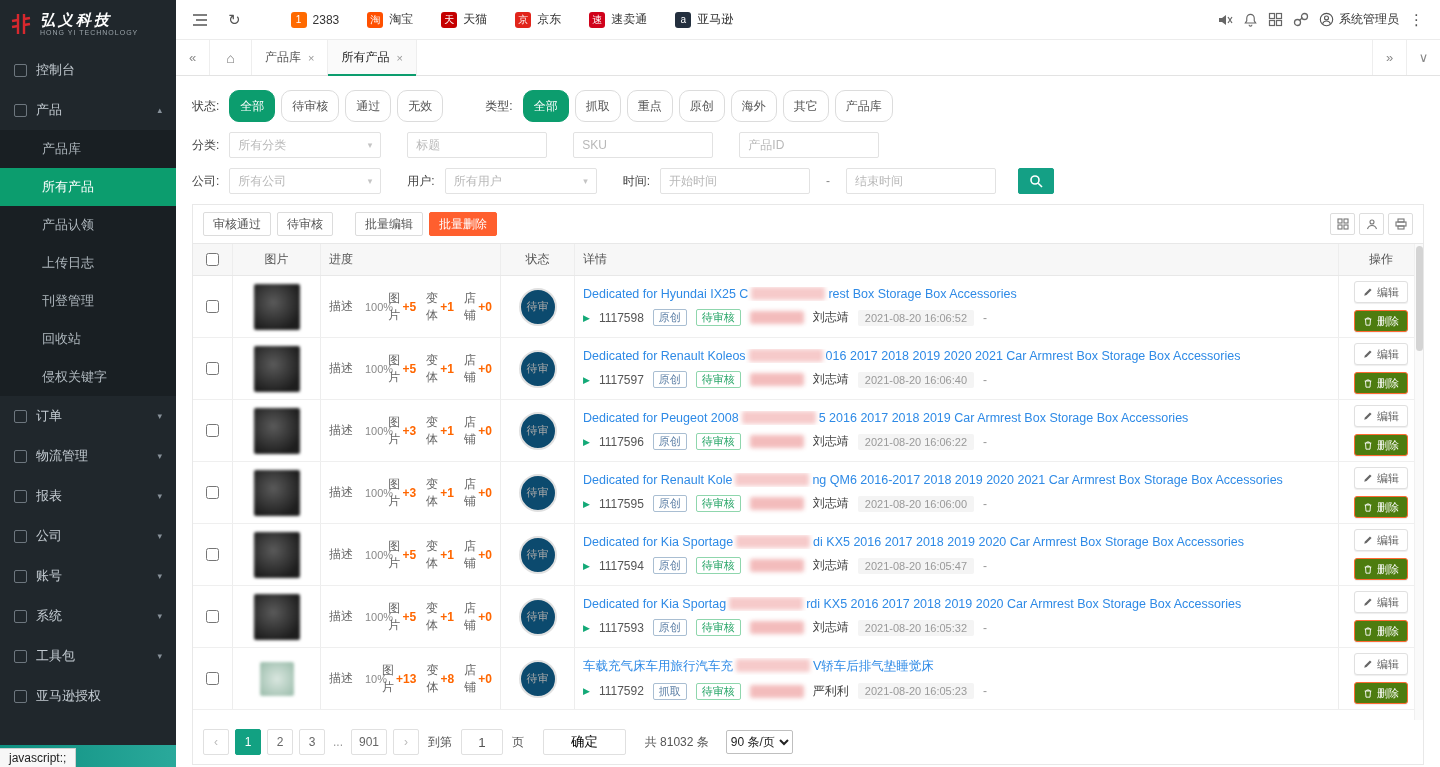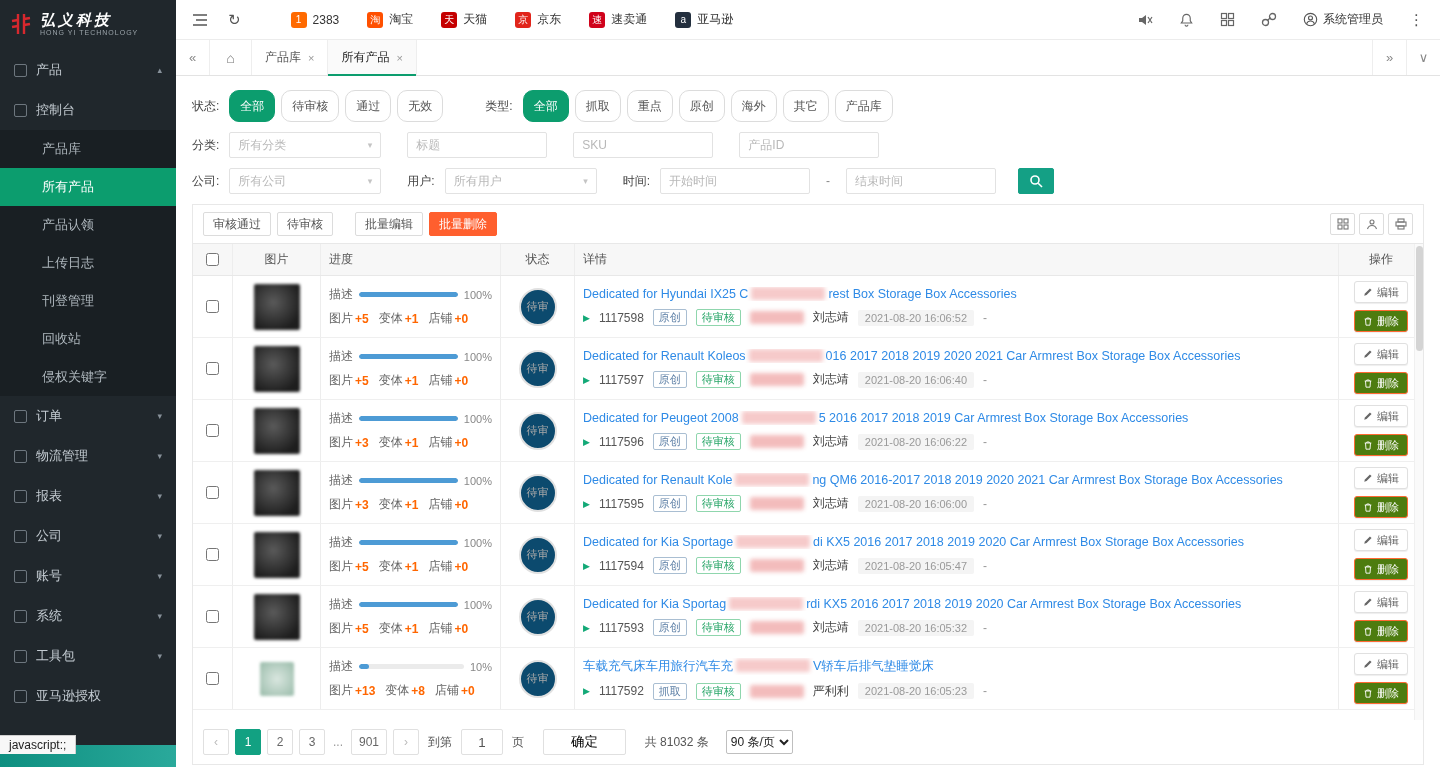--- a/index.html
+++ b/index.html
@@ -31,7 +31,7 @@
 .toplinks{display:flex;gap:28px;margin-left:30px;}
 .toplink{display:flex;align-items:center;gap:6px;cursor:pointer;color:#333;}
 .toplink-ic{width:16px;height:16px;border-radius:3px;color:#fff;font-size:10px;display:flex;align-items:center;justify-content:center;flex:none;}
-.tb-right{margin-left:auto;display:flex;align-items:center;gap:26px;}
+.tb-right{margin-left:auto;display:flex;align-items:center;gap:10px;}
 .tb-admin{display:flex;align-items:center;gap:5px;cursor:pointer;color:#333;}
 
 

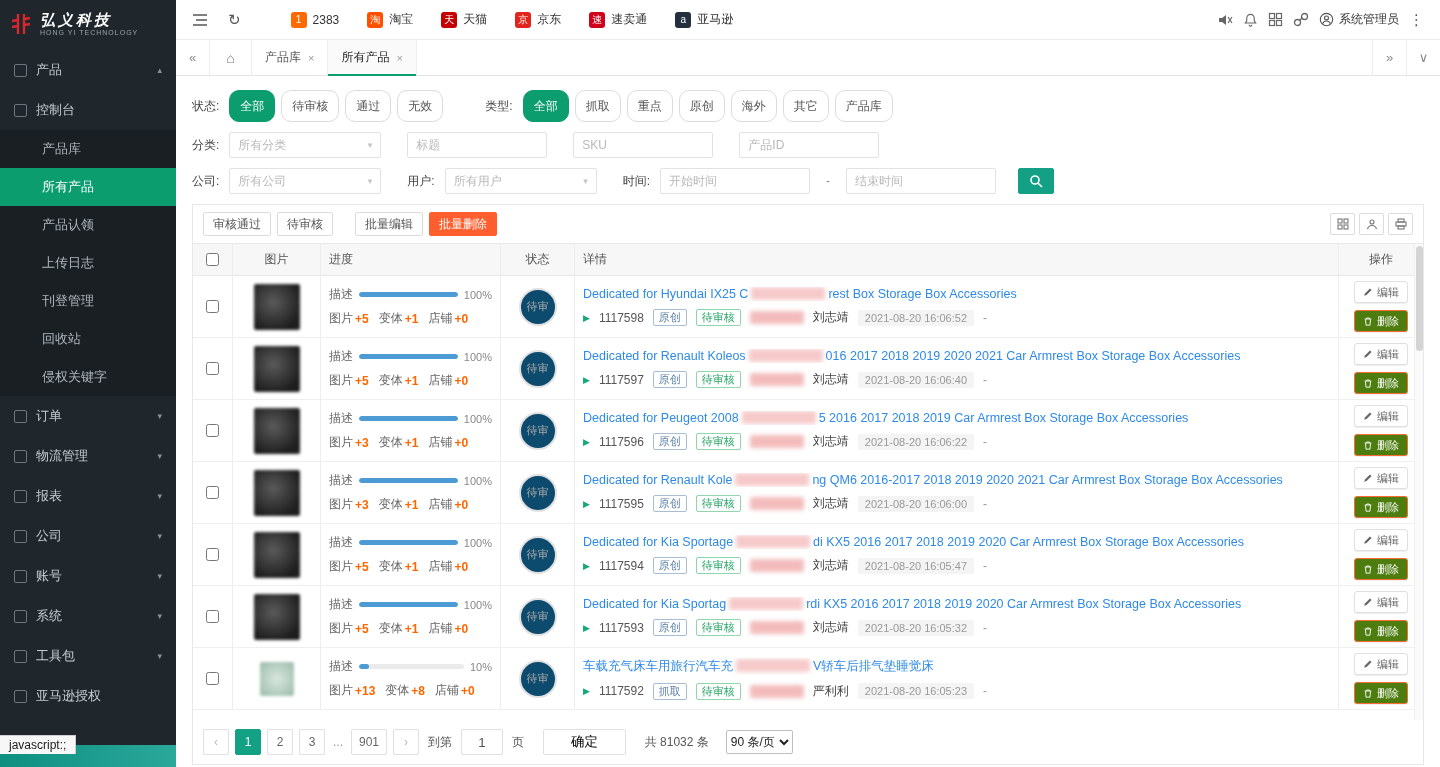--- a/index.html
+++ b/index.html
@@ -150,12 +150,12 @@
     <nav class="menu" id="sidebar-menu">
         <div class="mitem">
           <span class="micon"></span>
+          <span class="mlabel">控制台</span>
+        </div>
+        <div class="mitem">
+          <span class="micon"></span>
           <span class="mlabel">产品</span>
           <span class="mcaret">▴</span>
-        </div>
-        <div class="mitem">
-          <span class="micon"></span>
-          <span class="mlabel">控制台</span>
         </div>
         <div class="submenu">
           <div class="sitem">产品库</div>

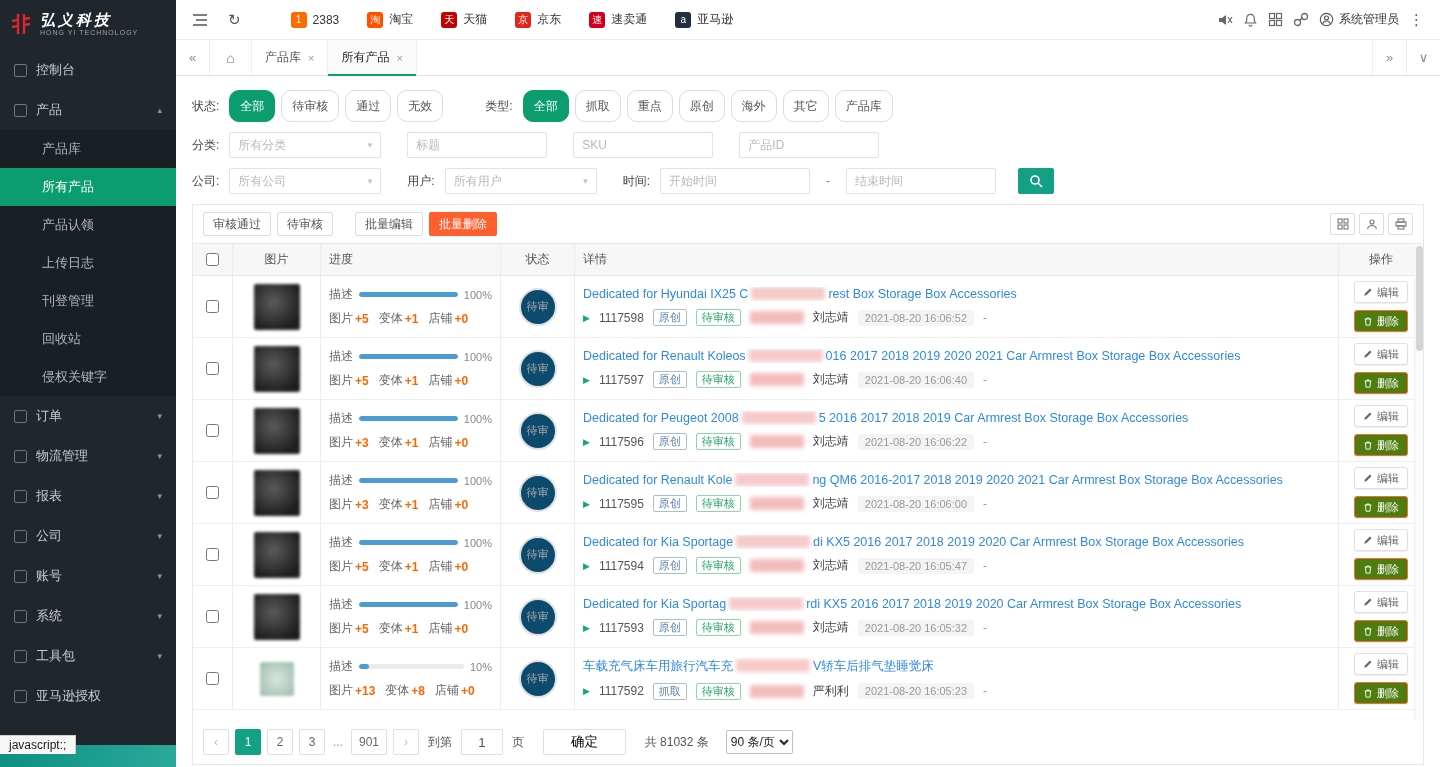--- a/index.html
+++ b/index.html
@@ -83,7 +83,7 @@
 .c-act{width:84px;flex:none;justify-content:center;border-right:none;}
 .thumb{width:46px;height:46px;border-radius:2px;background:radial-gradient(circle at 42% 40%,#5a5a5a 0%,#1e1e1e 75%);filter:blur(1.5px);}
 .thumb.light{width:34px;height:34px;background:radial-gradient(circle at 50% 50%,#d9e6df 0%,#a3c2b2 85%);}
-.trow .c-prog{flex-direction:column;justify-content:center;align-items:stretch;gap:7px;}
+.trow .c-prog{flex-direction:row;justify-content:center;align-items:stretch;gap:7px;}
 .pline1{display:flex;align-items:center;gap:6px;}
 .plabel{color:#666;flex:none;}
 .pbar{flex:1;height:5px;background:#ebebeb;border-radius:3px;overflow:hidden;}

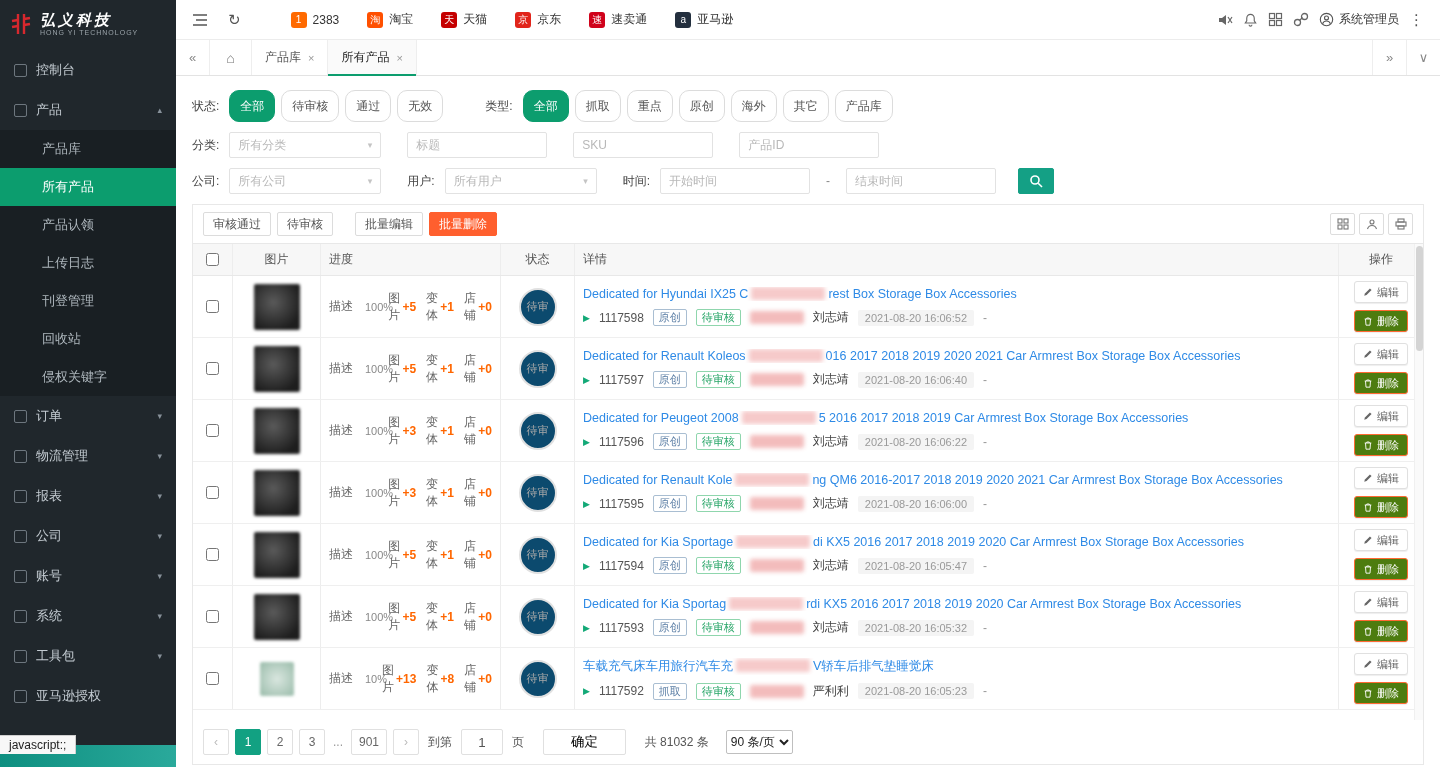--- a/index.html
+++ b/index.html
@@ -124,7 +124,7 @@
 .perpage{height:24px;border:1px solid #bfbfbf;border-radius:2px;color:#222;background:#fff;font-family:inherit;font-size:12px;margin-left:8px;}
 
 
-.status-chip{position:fixed;left:0;bottom:13px;background:#f7f7f7;border:1px solid #cfcfcf;border-left:none;border-bottom:none;padding:2px 9px;font-size:12px;color:#222;z-index:20;}
+.status-chip{position:fixed;left:0;bottom:0;background:#f7f7f7;border:1px solid #cfcfcf;border-left:none;border-bottom:none;padding:2px 9px;font-size:12px;color:#222;z-index:20;}
 svg{display:block;}
 </style>
 </head>

